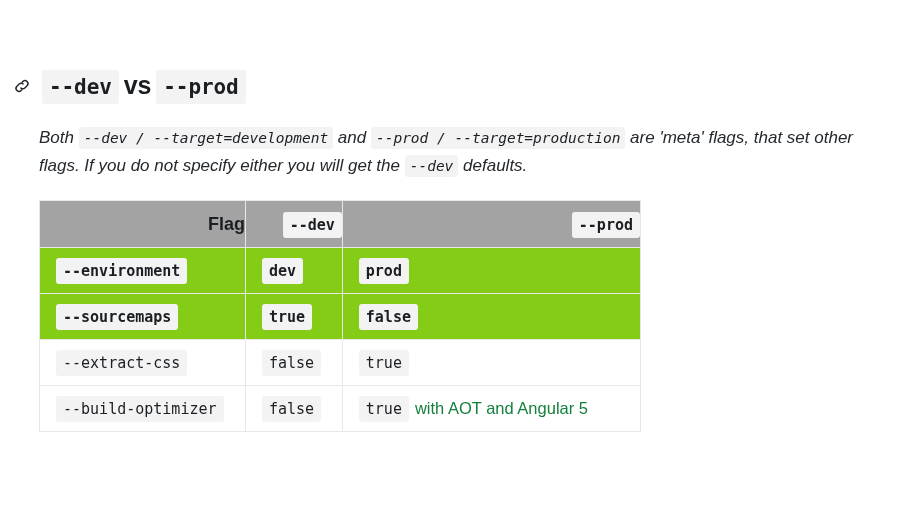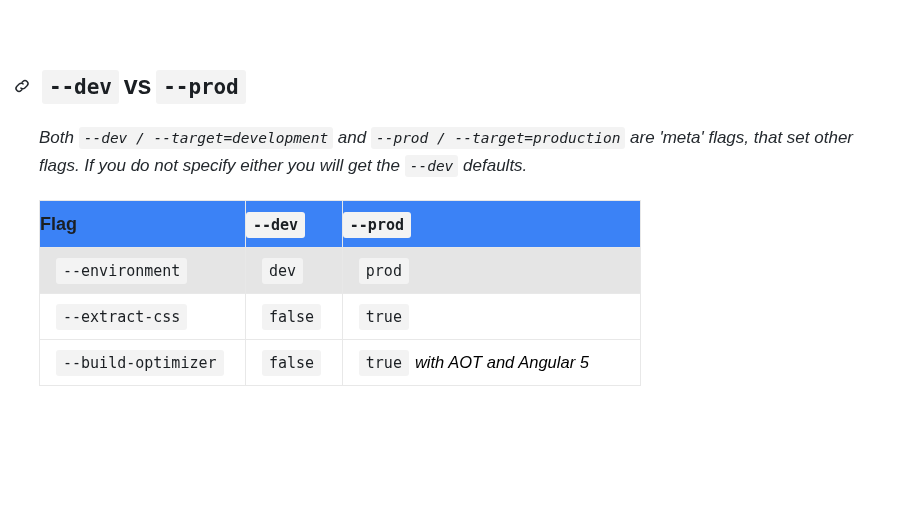--- a/index.html
+++ b/index.html
@@ -109,11 +109,11 @@
   }
   table.flags thead th {
     height: 46px;
-    text-align: left;
+    text-align: right;
     font-weight: 600;
     font-size: 18px;
     color: #1b1f23;
-    background: #3b82f6;
+    background: #a3a3a3;
   }
   table.flags thead th code.code {
     font-size: 15px;

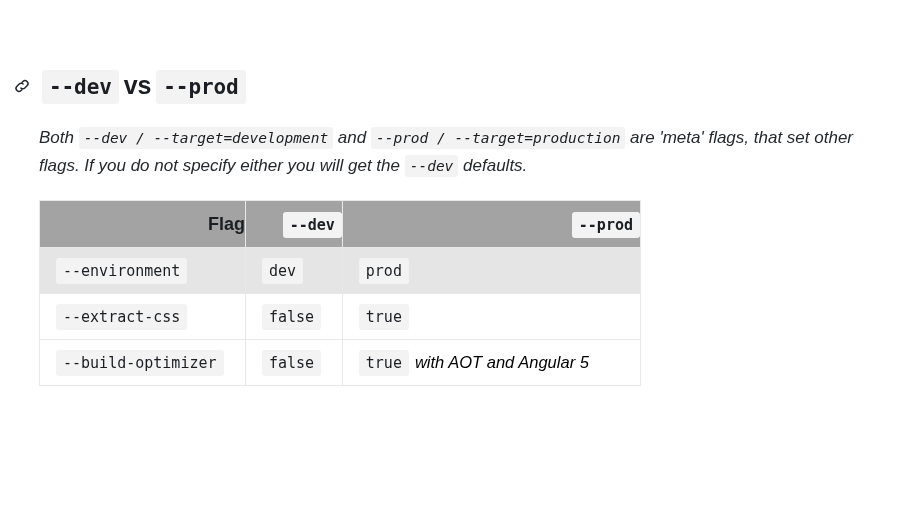--- a/index.html
+++ b/index.html
@@ -129,7 +129,8 @@
     background: #ffffff;
   }
   table.flags tbody tr.alt td {
-    background: #e5e5e5;
+    background: #84cc16;
+    font-weight: bold;
   }
   table.flags tbody td code.code {
     font-size: 15px;

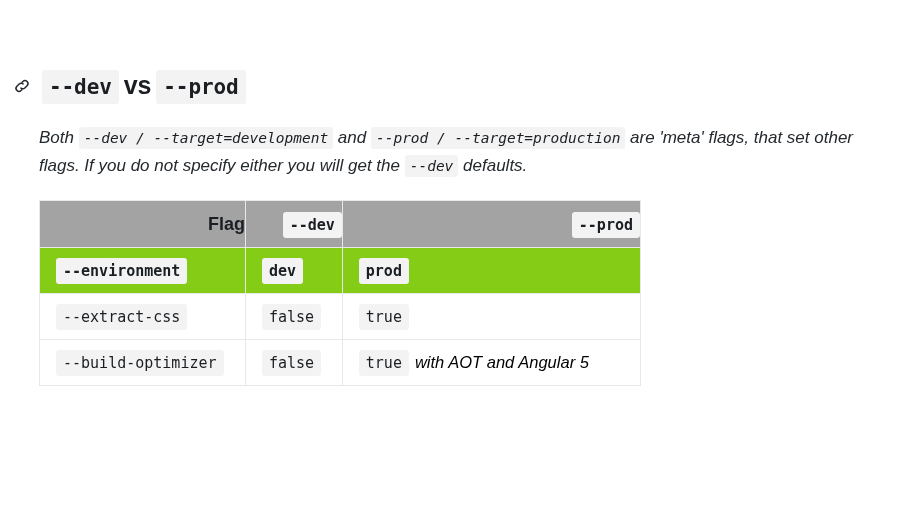--- a/index.html
+++ b/index.html
@@ -195,6 +195,11 @@
         <td><code class="code">dev</code></td>
         <td><code class="code">prod</code></td>
       </tr>
+      <tr class="alt">
+        <td><code class="code">--sourcemaps</code></td>
+        <td><code class="code">true</code></td>
+        <td><code class="code">false</code></td>
+      </tr>
       <tr>
         <td><code class="code">--extract-css</code></td>
         <td><code class="code">false</code></td>

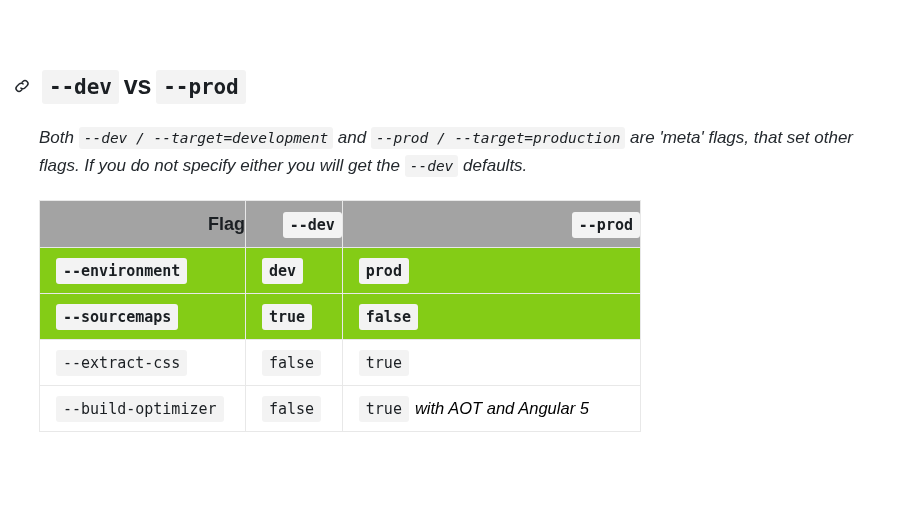--- a/index.html
+++ b/index.html
@@ -140,9 +140,8 @@
   table.flags tbody td .note {
     font-family: "Liberation Sans", sans-serif;
     font-size: 16.5px;
-    color: #000000;
+    color: #15803d;
     margin-left: 6px;
-    font-style: italic;
   }
 
   col.c-flag { width: 206px; }

